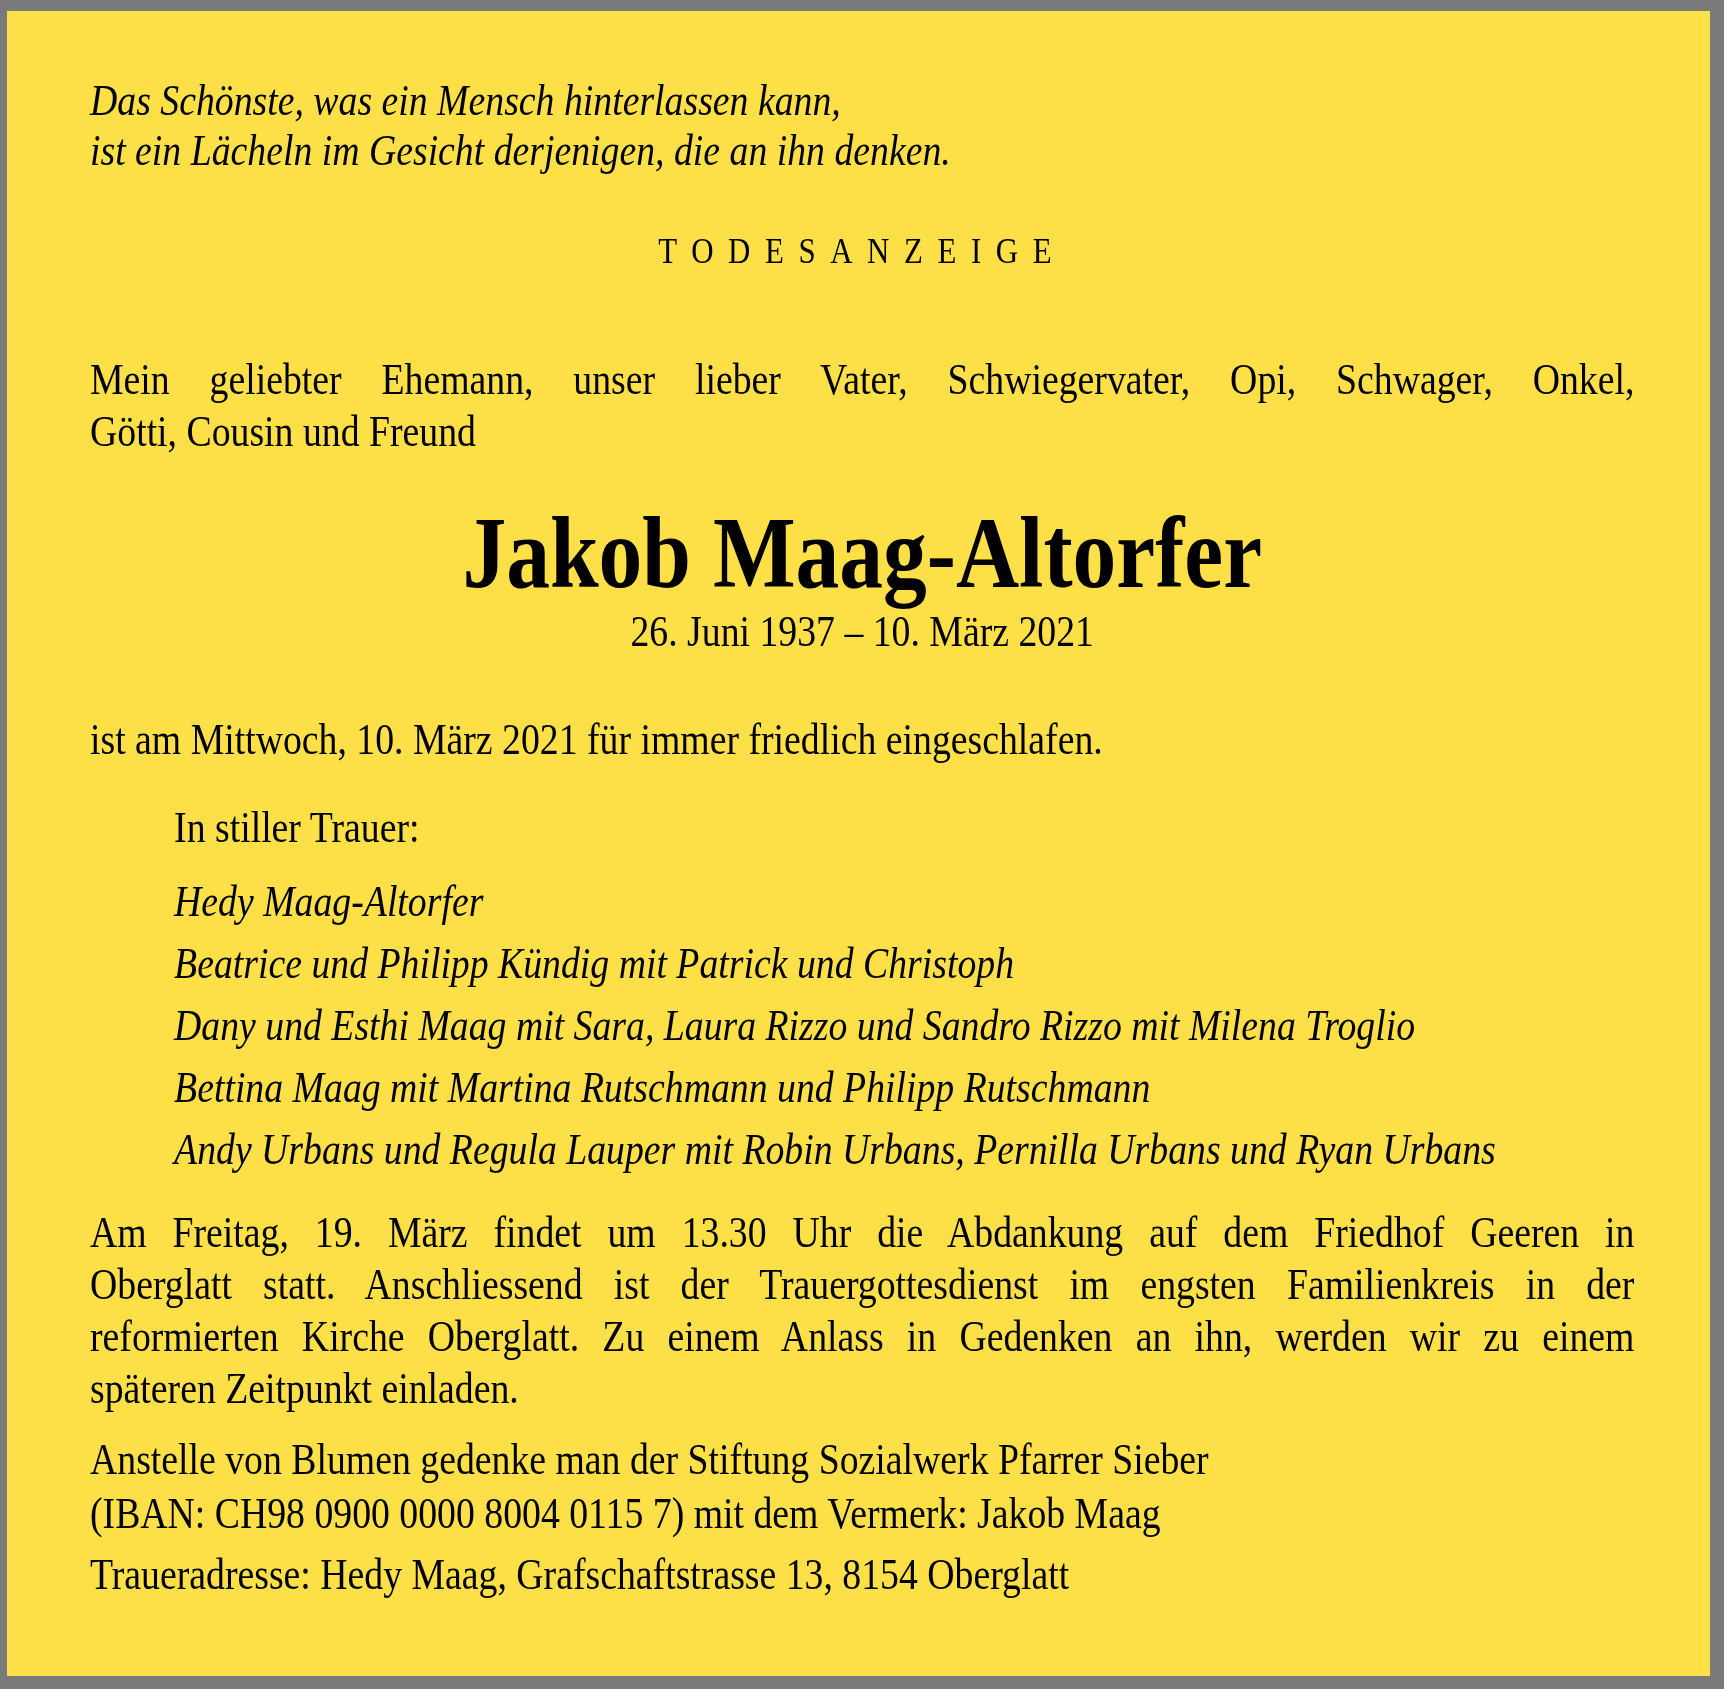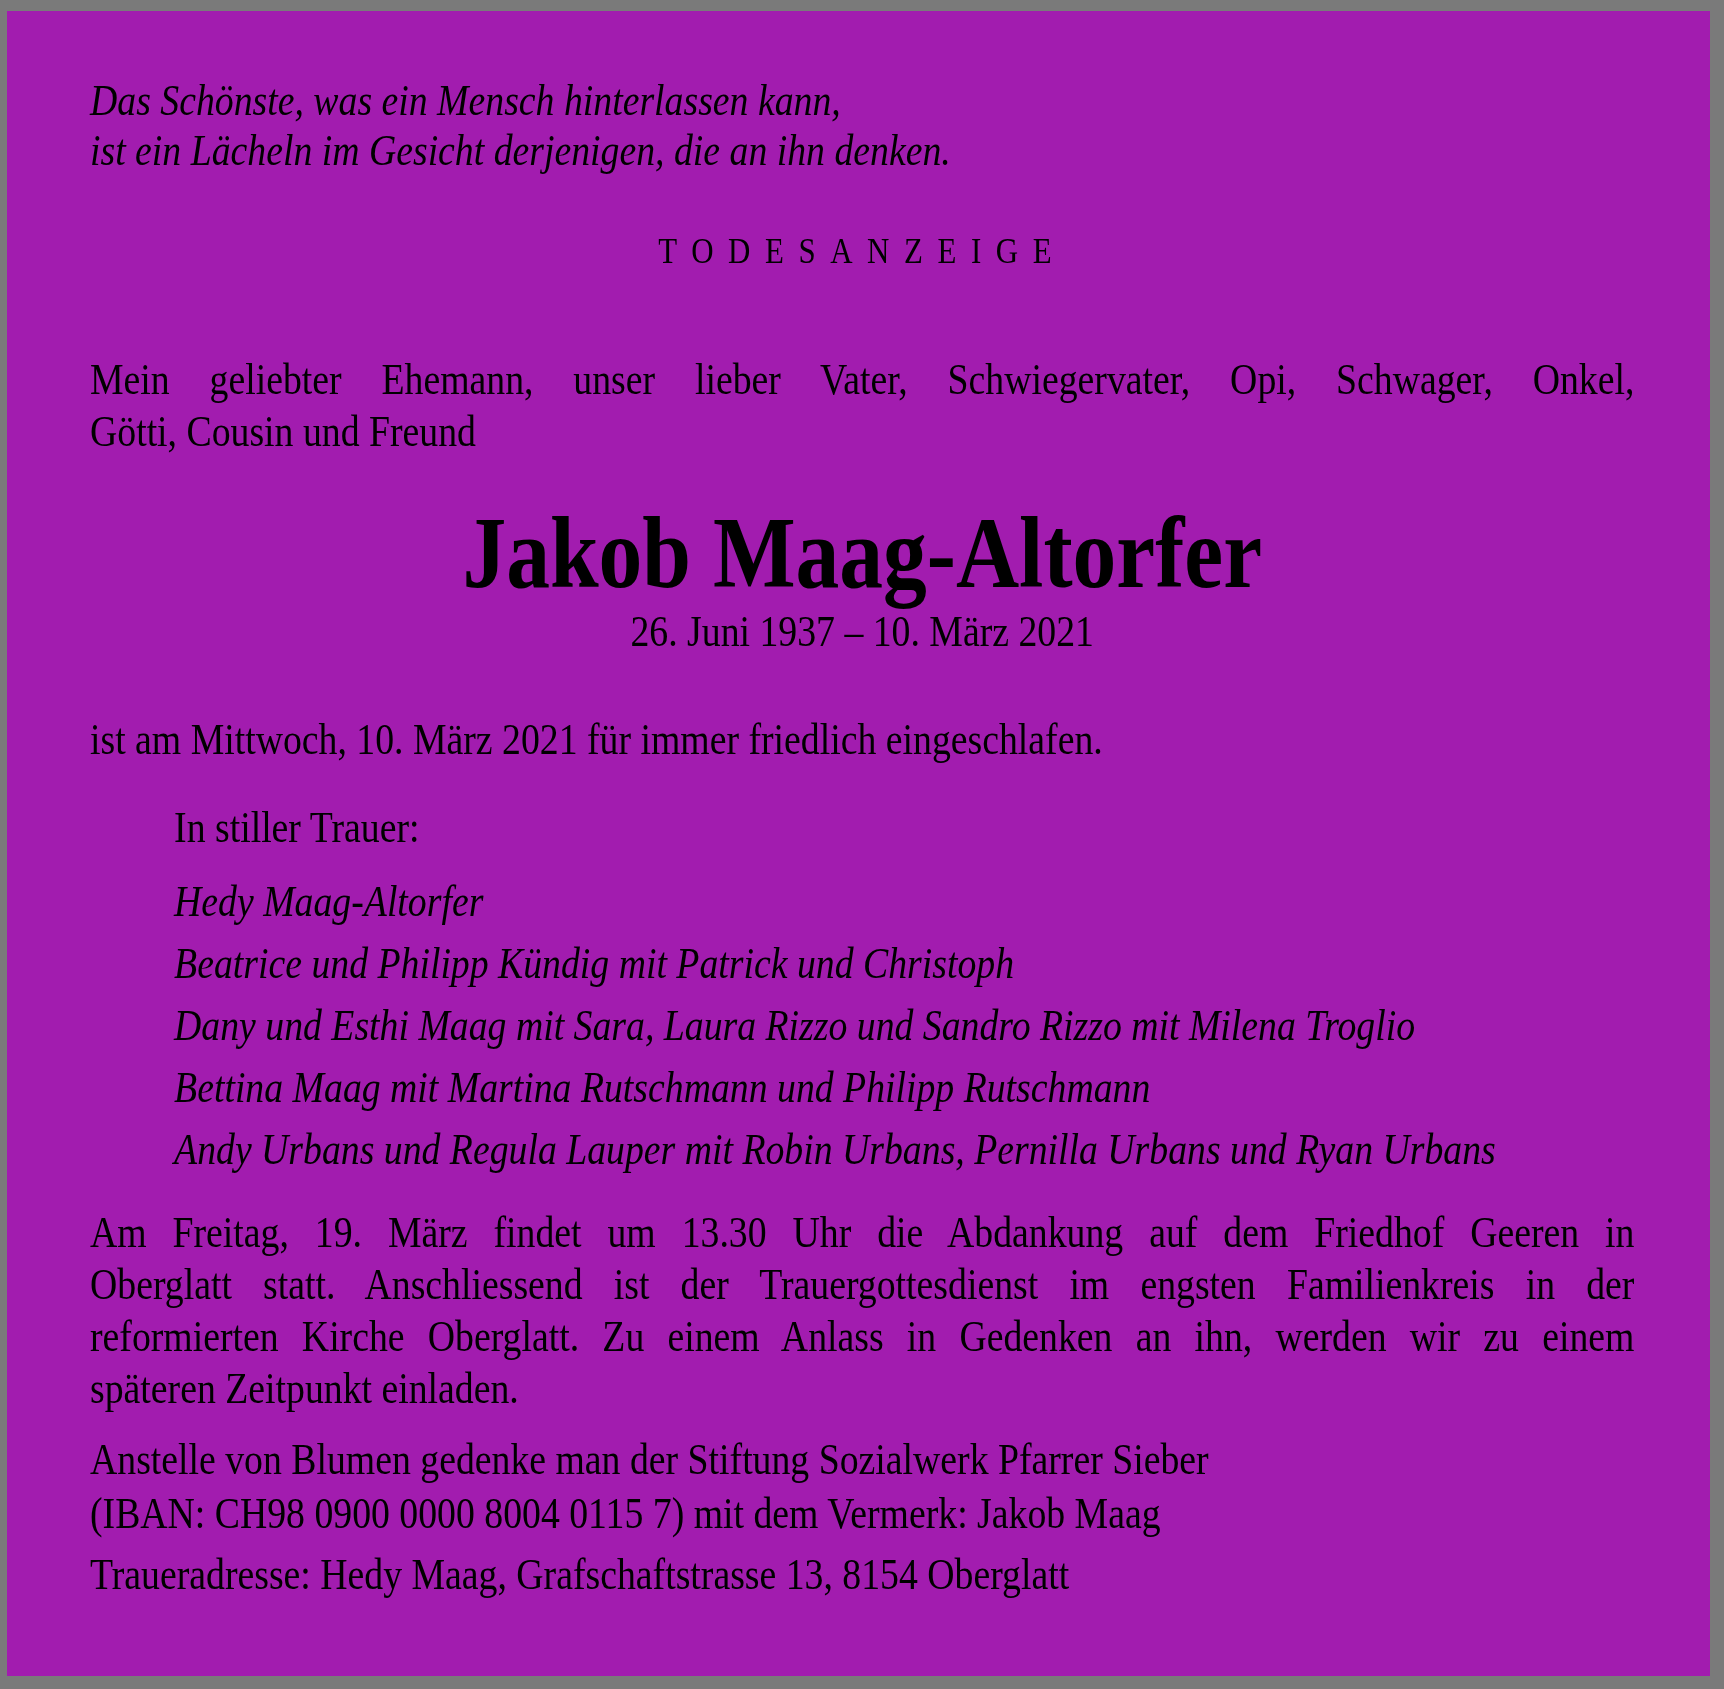--- a/index.html
+++ b/index.html
@@ -11,7 +11,7 @@
     position: relative;
     width: 1724px;
     height: 1689px;
-    background: #a21caf;
+    background: #fde047;
     overflow: hidden;
     font-family: "Liberation Serif", "DejaVu Serif", serif;
     color: #000000;

